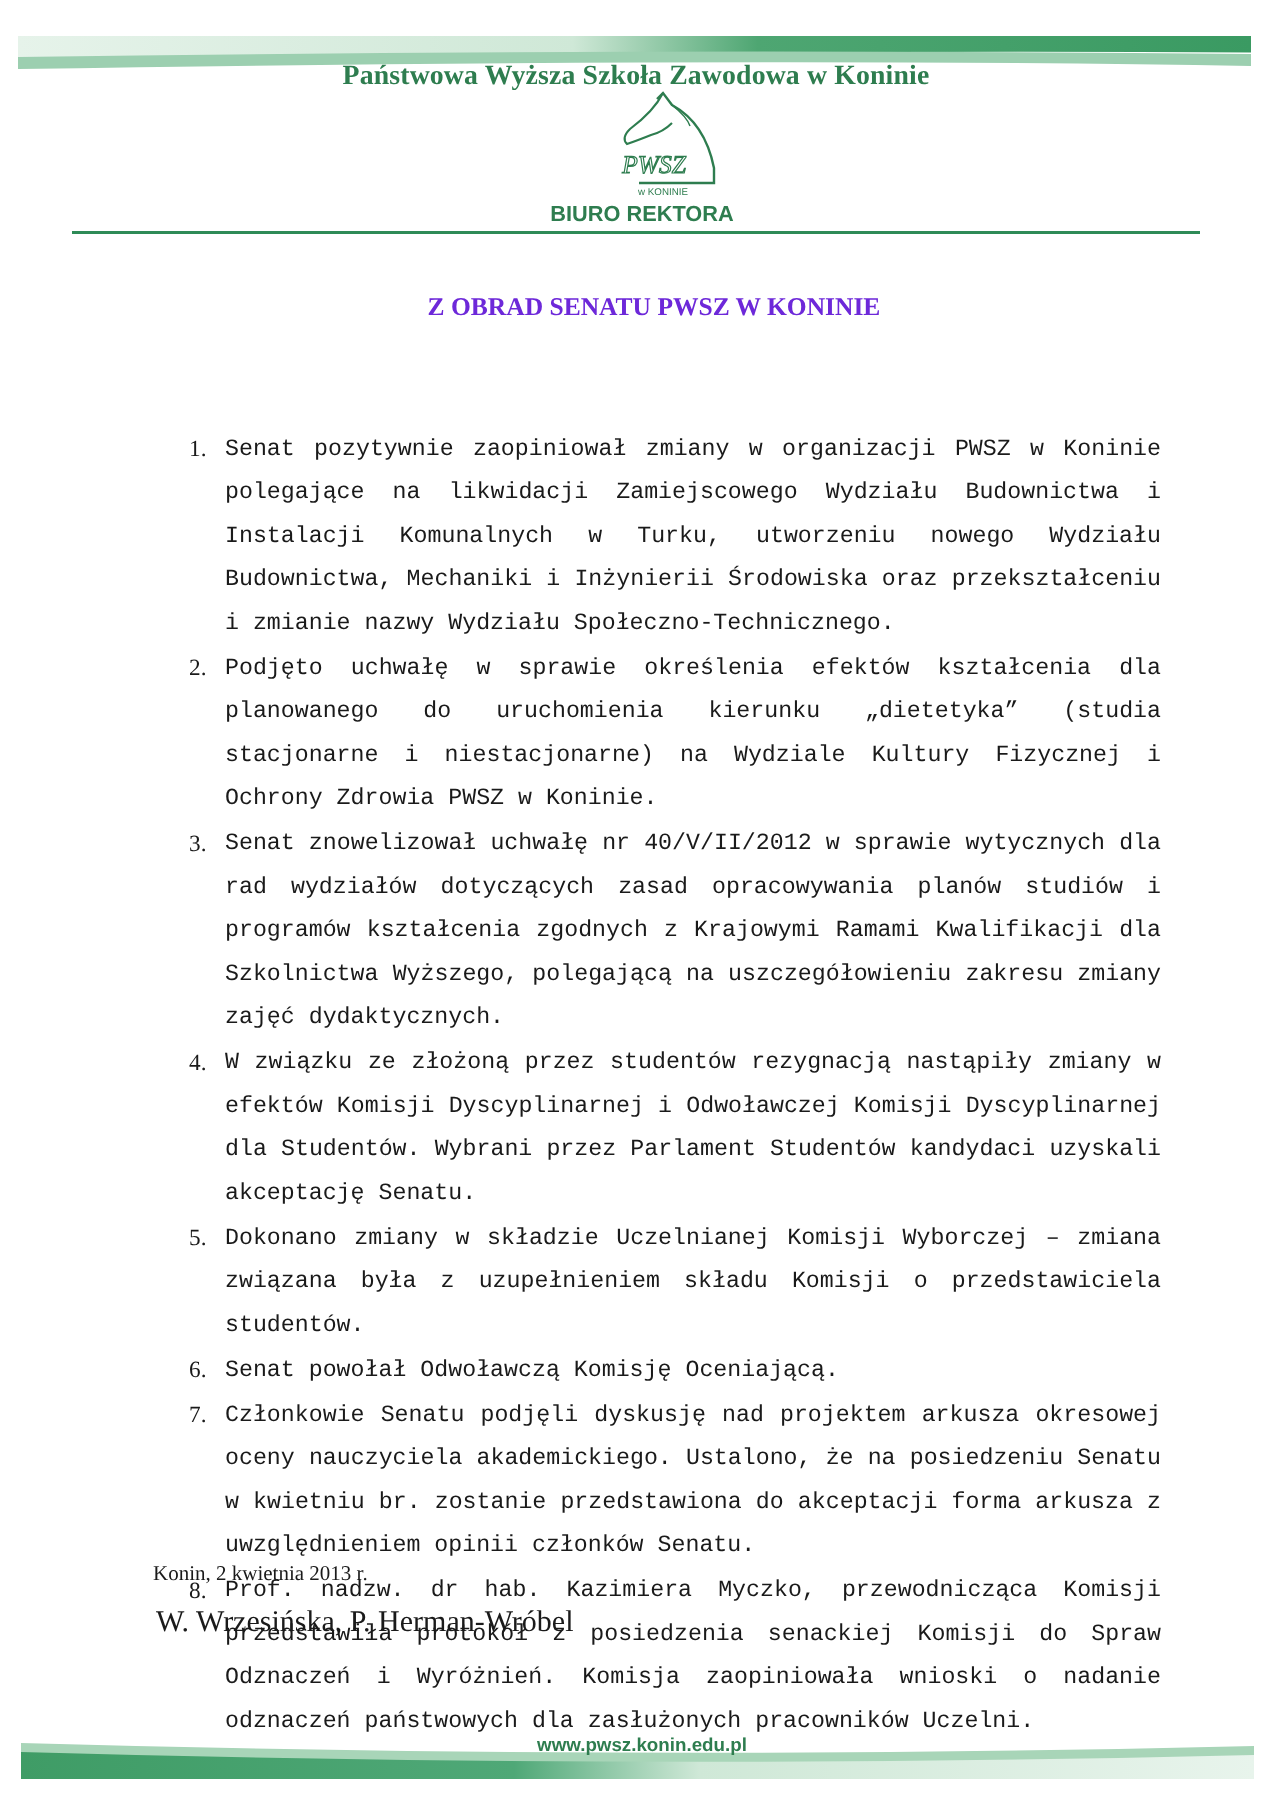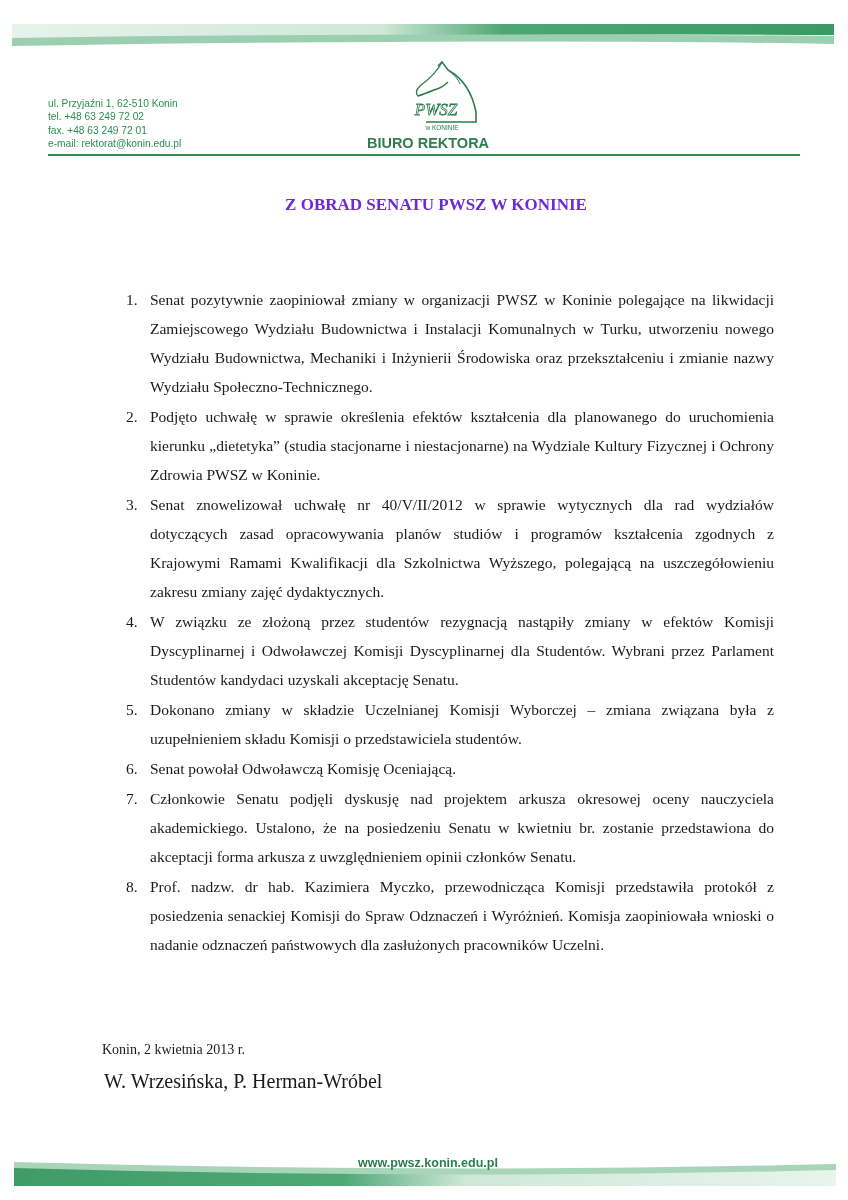--- a/index.html
+++ b/index.html
@@ -79,6 +79,7 @@
     <path d="M0,16 Q420,10 822,14 L822,22 Q500,16 0,24 Z" fill="#9ccfb0"></path>
   </svg>
 
+  <div class="inst-name">Państwowa Wyższa Szkoła Zawodowa w Koninie</div>
 
   <div class="contact">
     <div>ul. Przyjaźni 1, 62-510 Konin</div>

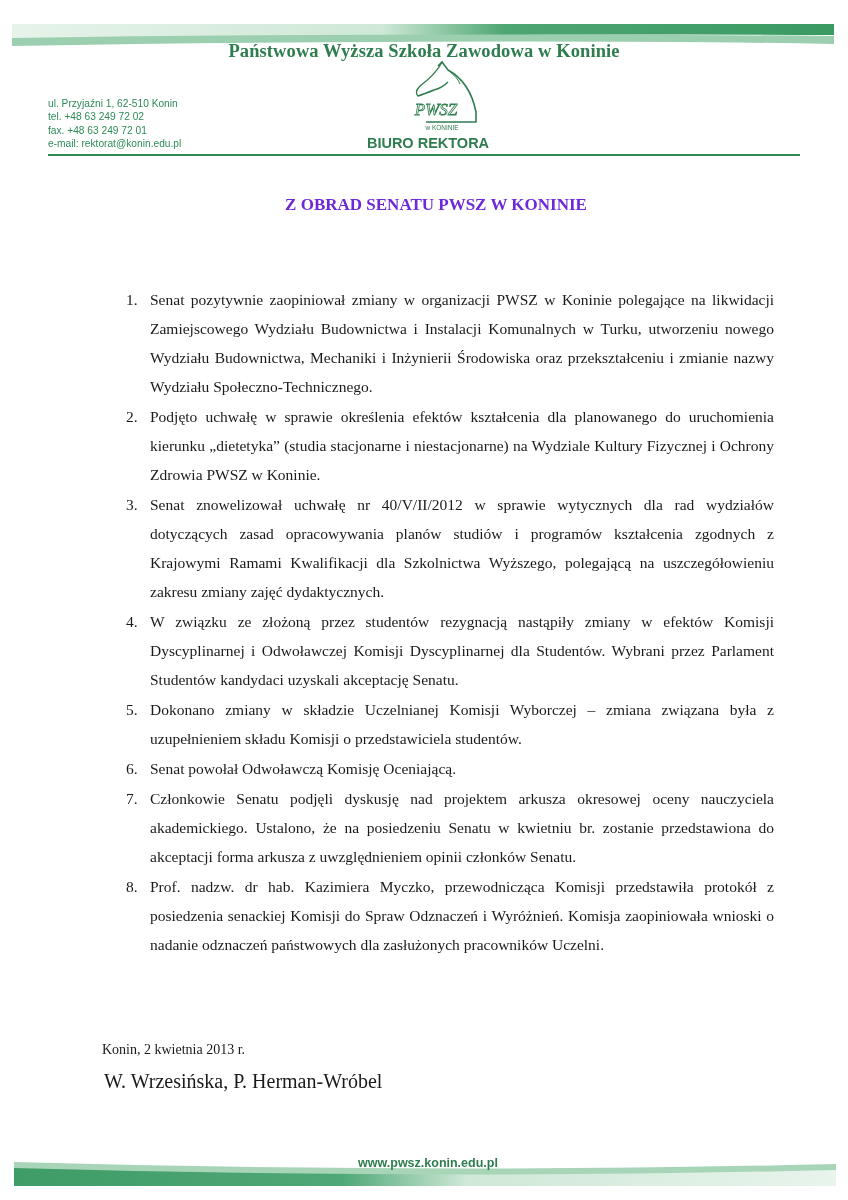--- a/index.html
+++ b/index.html
@@ -81,12 +81,6 @@
 
   <div class="inst-name">Państwowa Wyższa Szkoła Zawodowa w Koninie</div>
 
-  <div class="contact">
-    <div>ul. Przyjaźni 1, 62-510 Konin</div>
-    <div>tel. +48 63 249 72 02</div>
-    <div>fax. +48 63 249 72 01</div>
-    <div>e-mail: rektorat@konin.edu.pl</div>
-  </div>
 
   <svg class="logo" viewBox="0 0 100 72">
     <path d="M48,6 L52,2 L58,10 Q80,22 86,52 L86,62 L36,62" fill="none" stroke="#2e7d4f" stroke-width="1.6"></path>

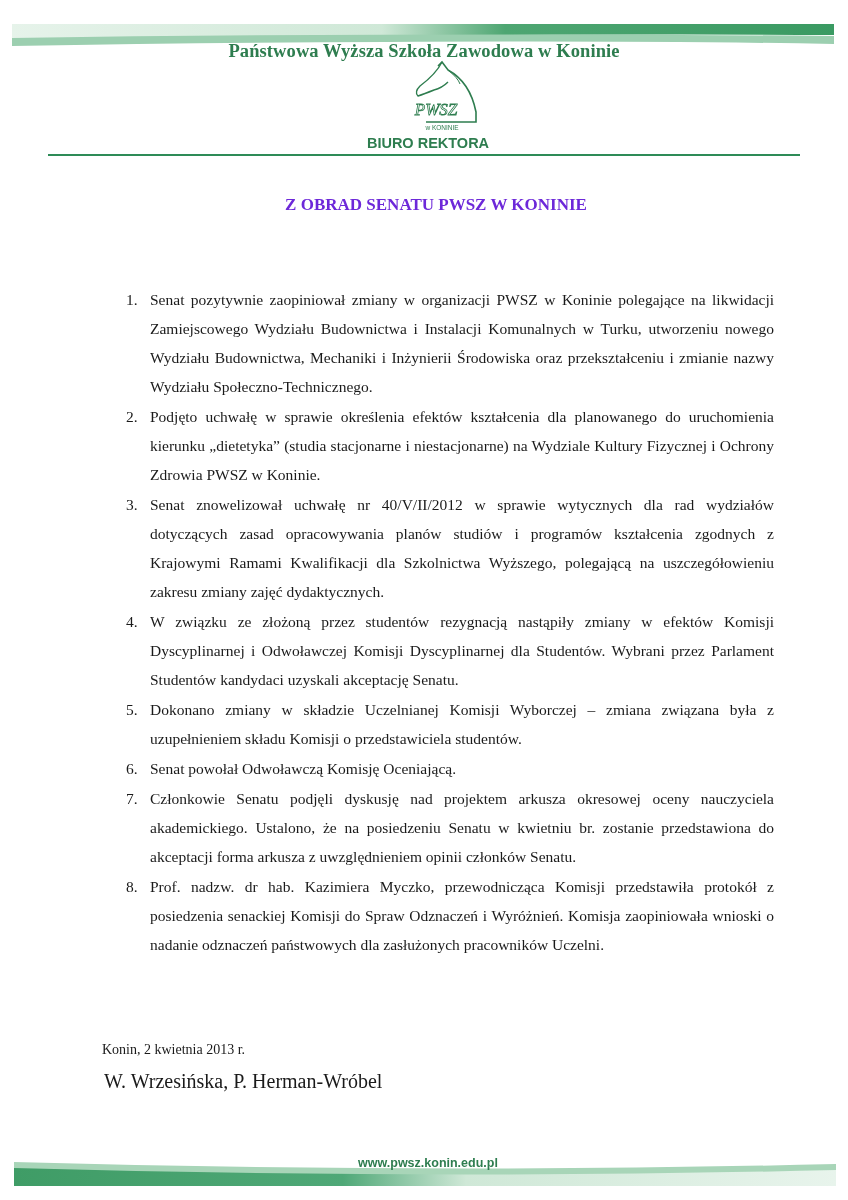--- a/index.html
+++ b/index.html
@@ -42,7 +42,7 @@
     }
     .item { position: relative; padding-left: 48px; line-height: 29px; margin-bottom: 1px; text-align: justify; }
     .item .num { position: absolute; left: 24px; top: 0; }
-    .item .txt { display: block; }
+    .item .txt { display: block; font-family: Liberation Mono, monospace; }
 
     .place-date {
       position: absolute; left: 102px; top: 1042px;

